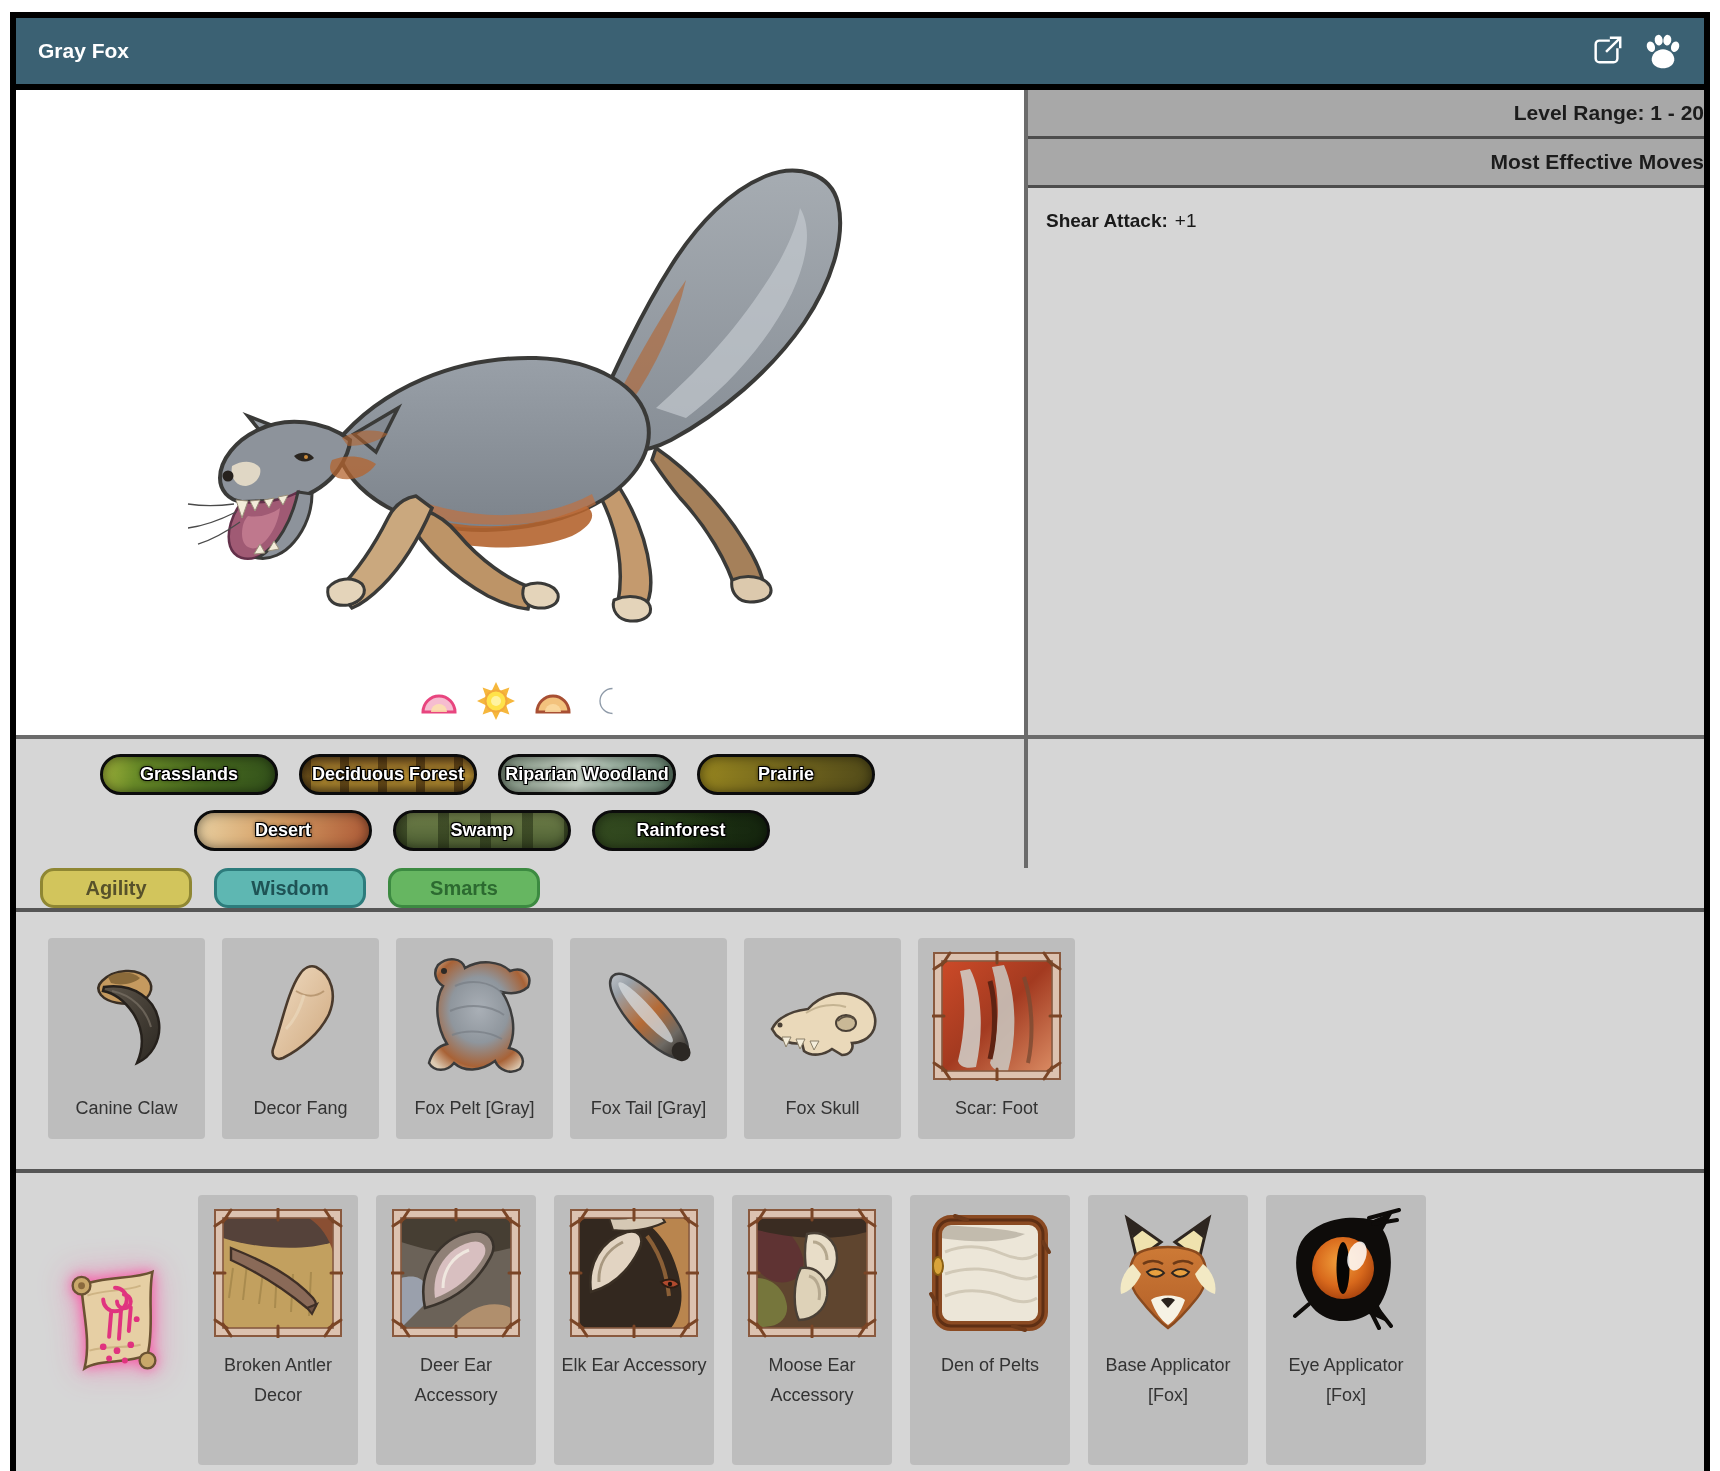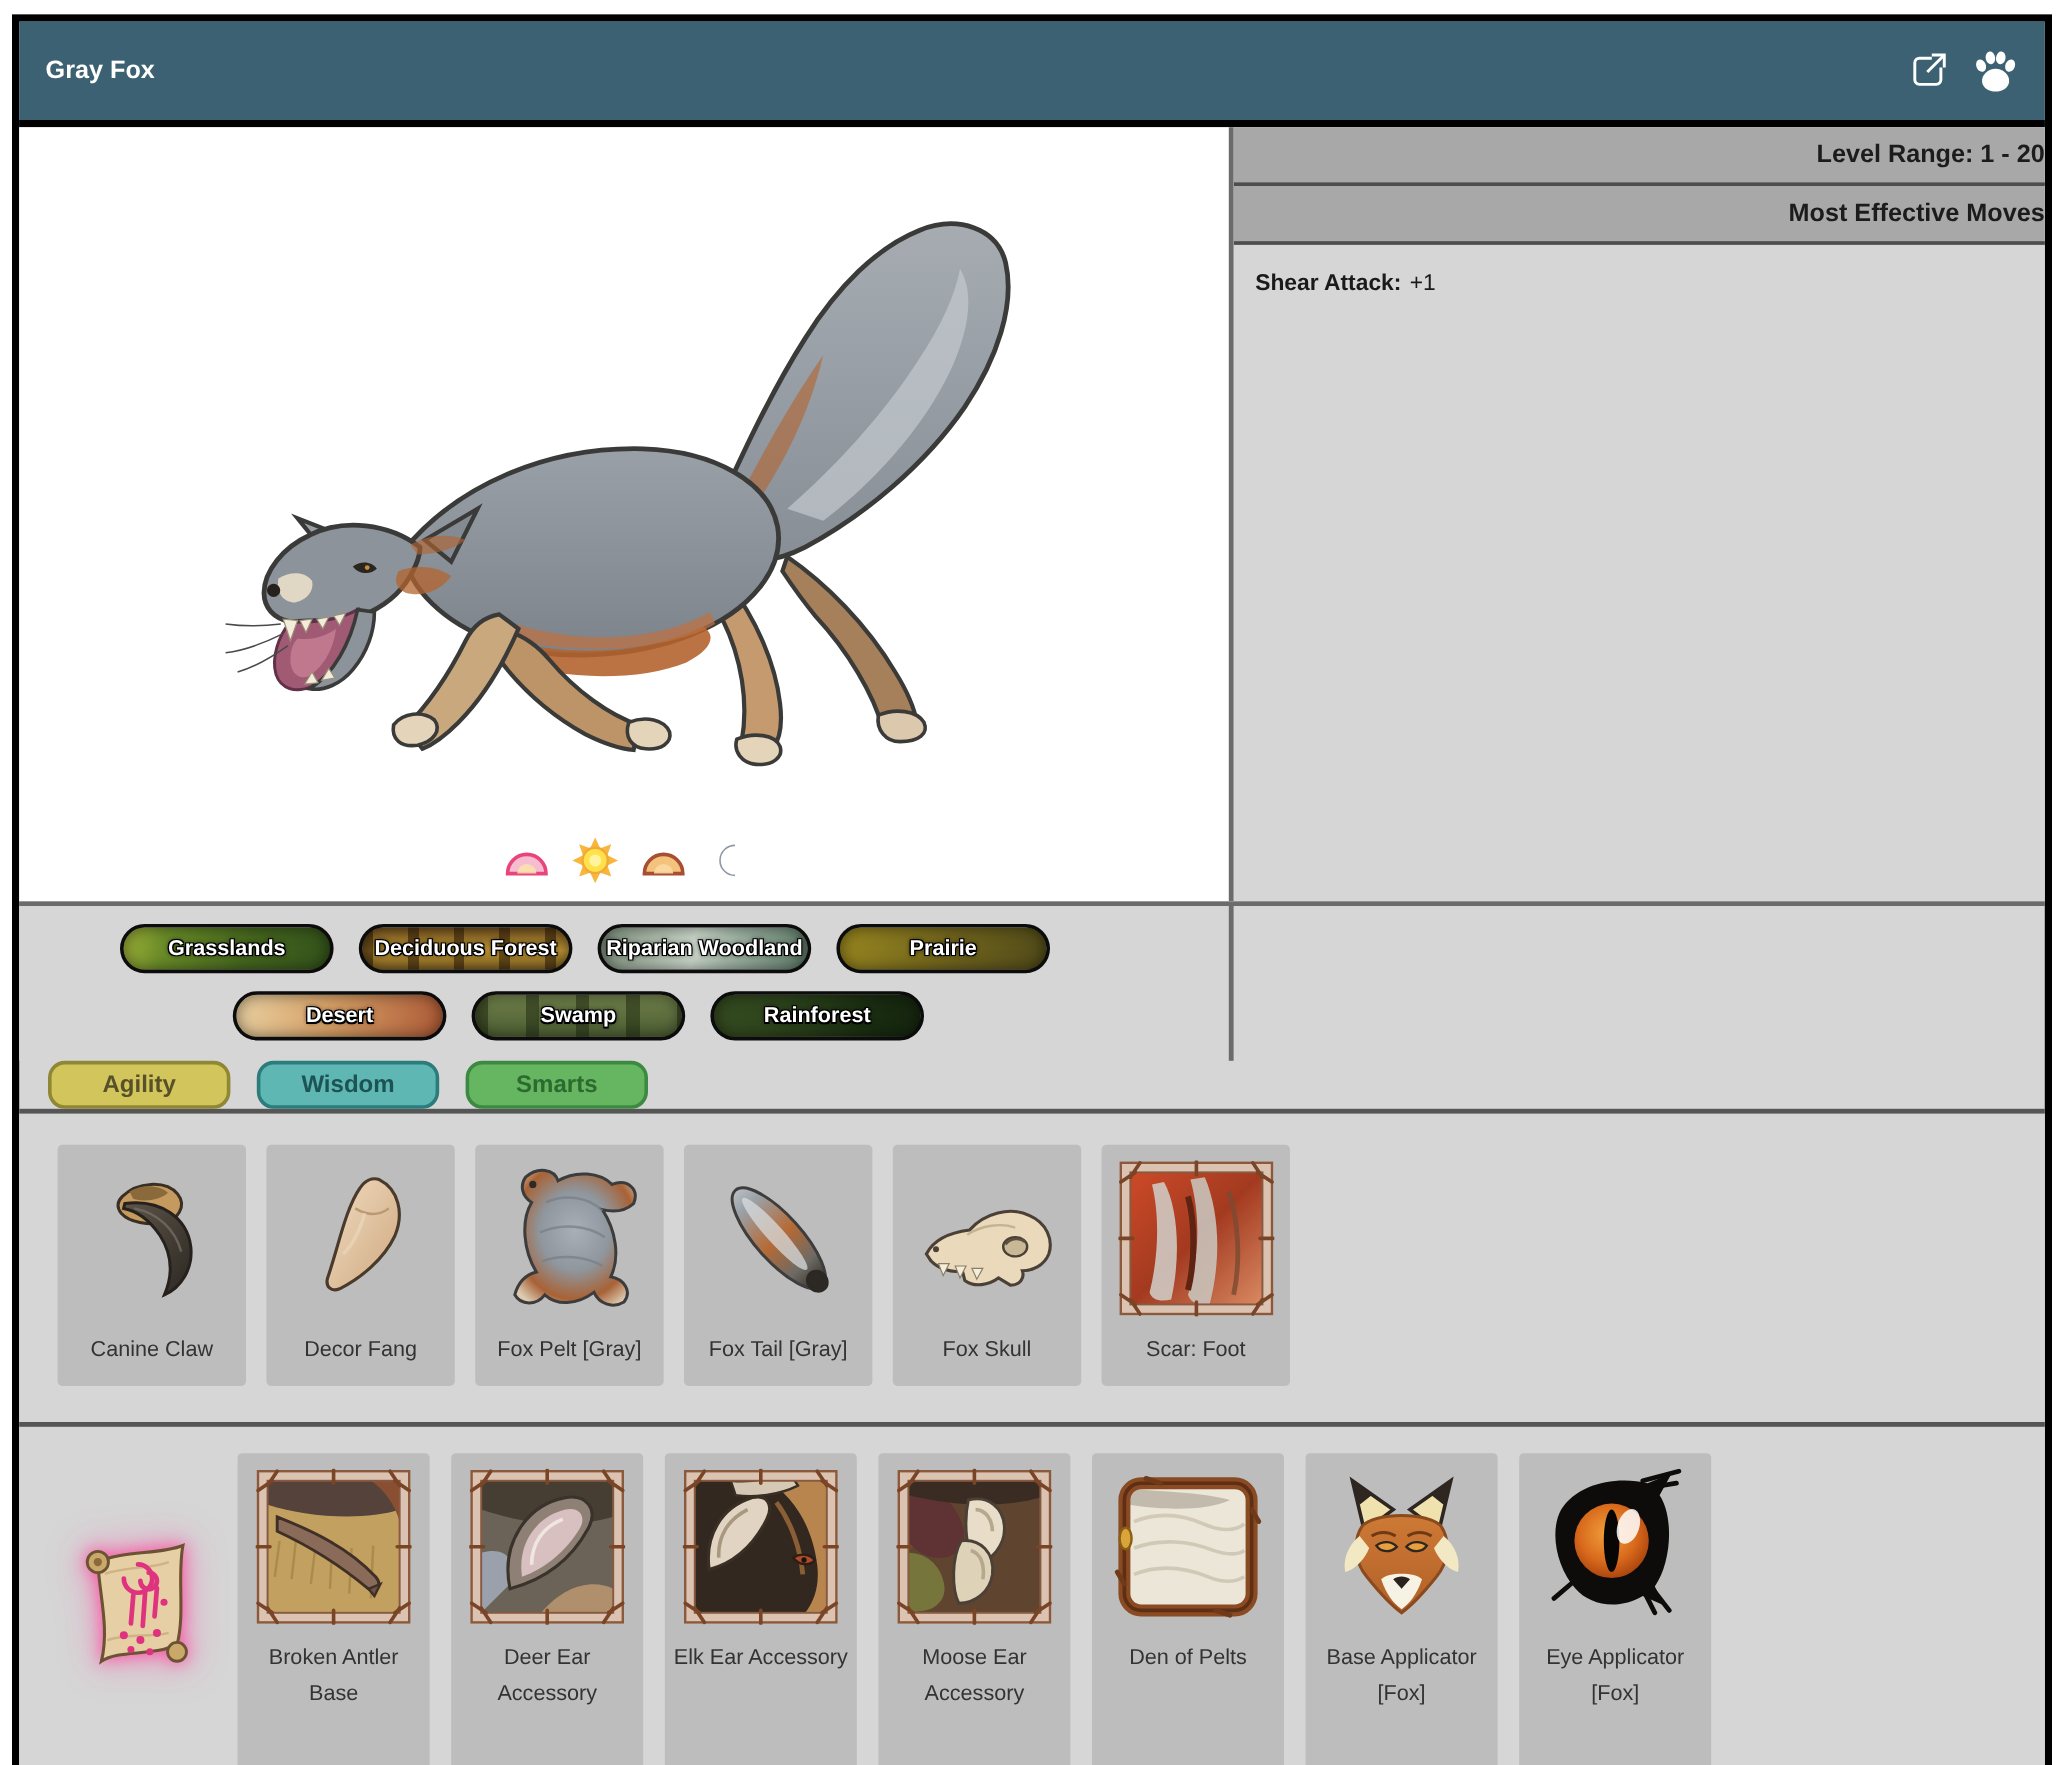--- a/index.html
+++ b/index.html
@@ -5,7 +5,7 @@
   html,body{margin:0;padding:0;background:#fff;font-family:"Liberation Sans",sans-serif;}
   .window{width:1688px;margin:12px auto 8px;border:6px solid #000;background:#d6d6d6;}
   
-  .titlebar{height:88px;background:#3b6173;border-bottom:6px solid #000;display:flex;align-items:center;padding:0 22px;box-sizing:border-box;}
+  .titlebar{height:72px;background:#3b6173;border-bottom:6px solid #000;display:flex;align-items:center;padding:0 22px;box-sizing:border-box;}
   .titlebar .title{color:#fff;font-weight:bold;font-size:21px;}
   .titlebar .spacer{flex:1;}
   .tb-icon{width:38px;height:38px;margin-left:18px;cursor:pointer;display:flex;align-items:center;justify-content:center;}

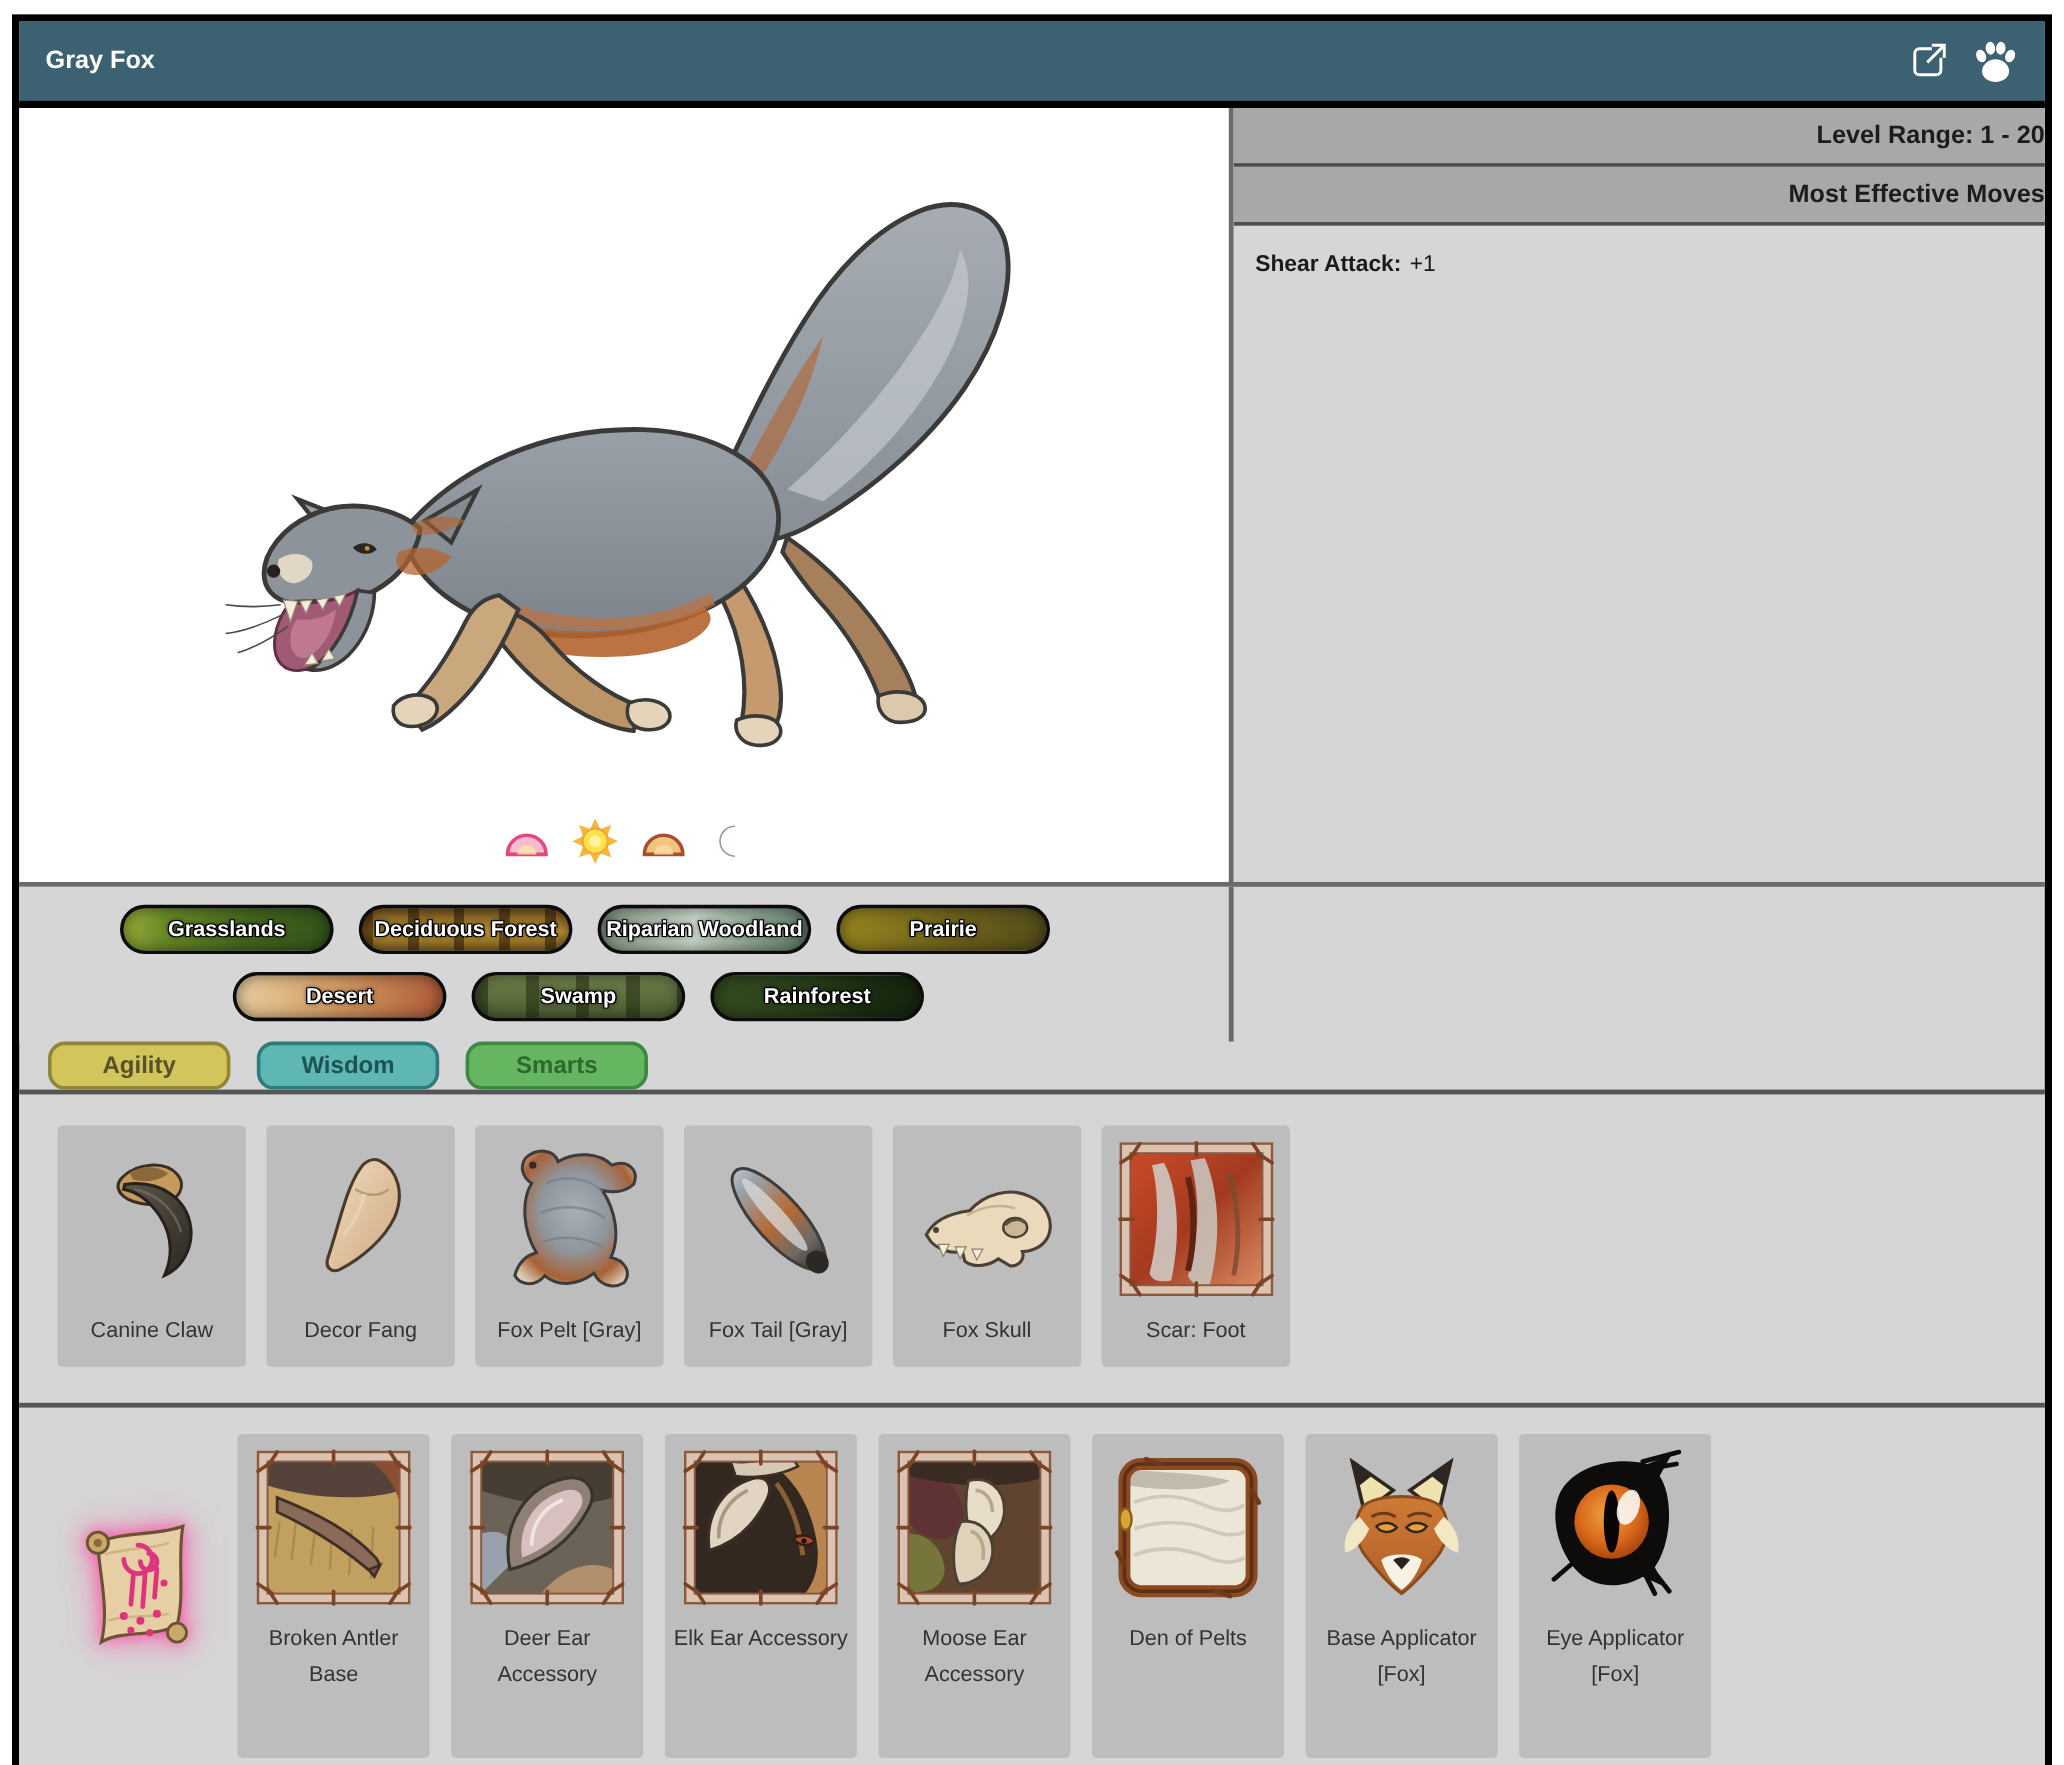--- a/index.html
+++ b/index.html
@@ -413,7 +413,7 @@
           <use href="#boneframe"></use>
         </svg>
       </div>
-      <div class="card-label">Broken Antler Base</div>
+      <div class="card-label">Broken Antler Decor</div>
     </div>
 
     <div class="card tall">

